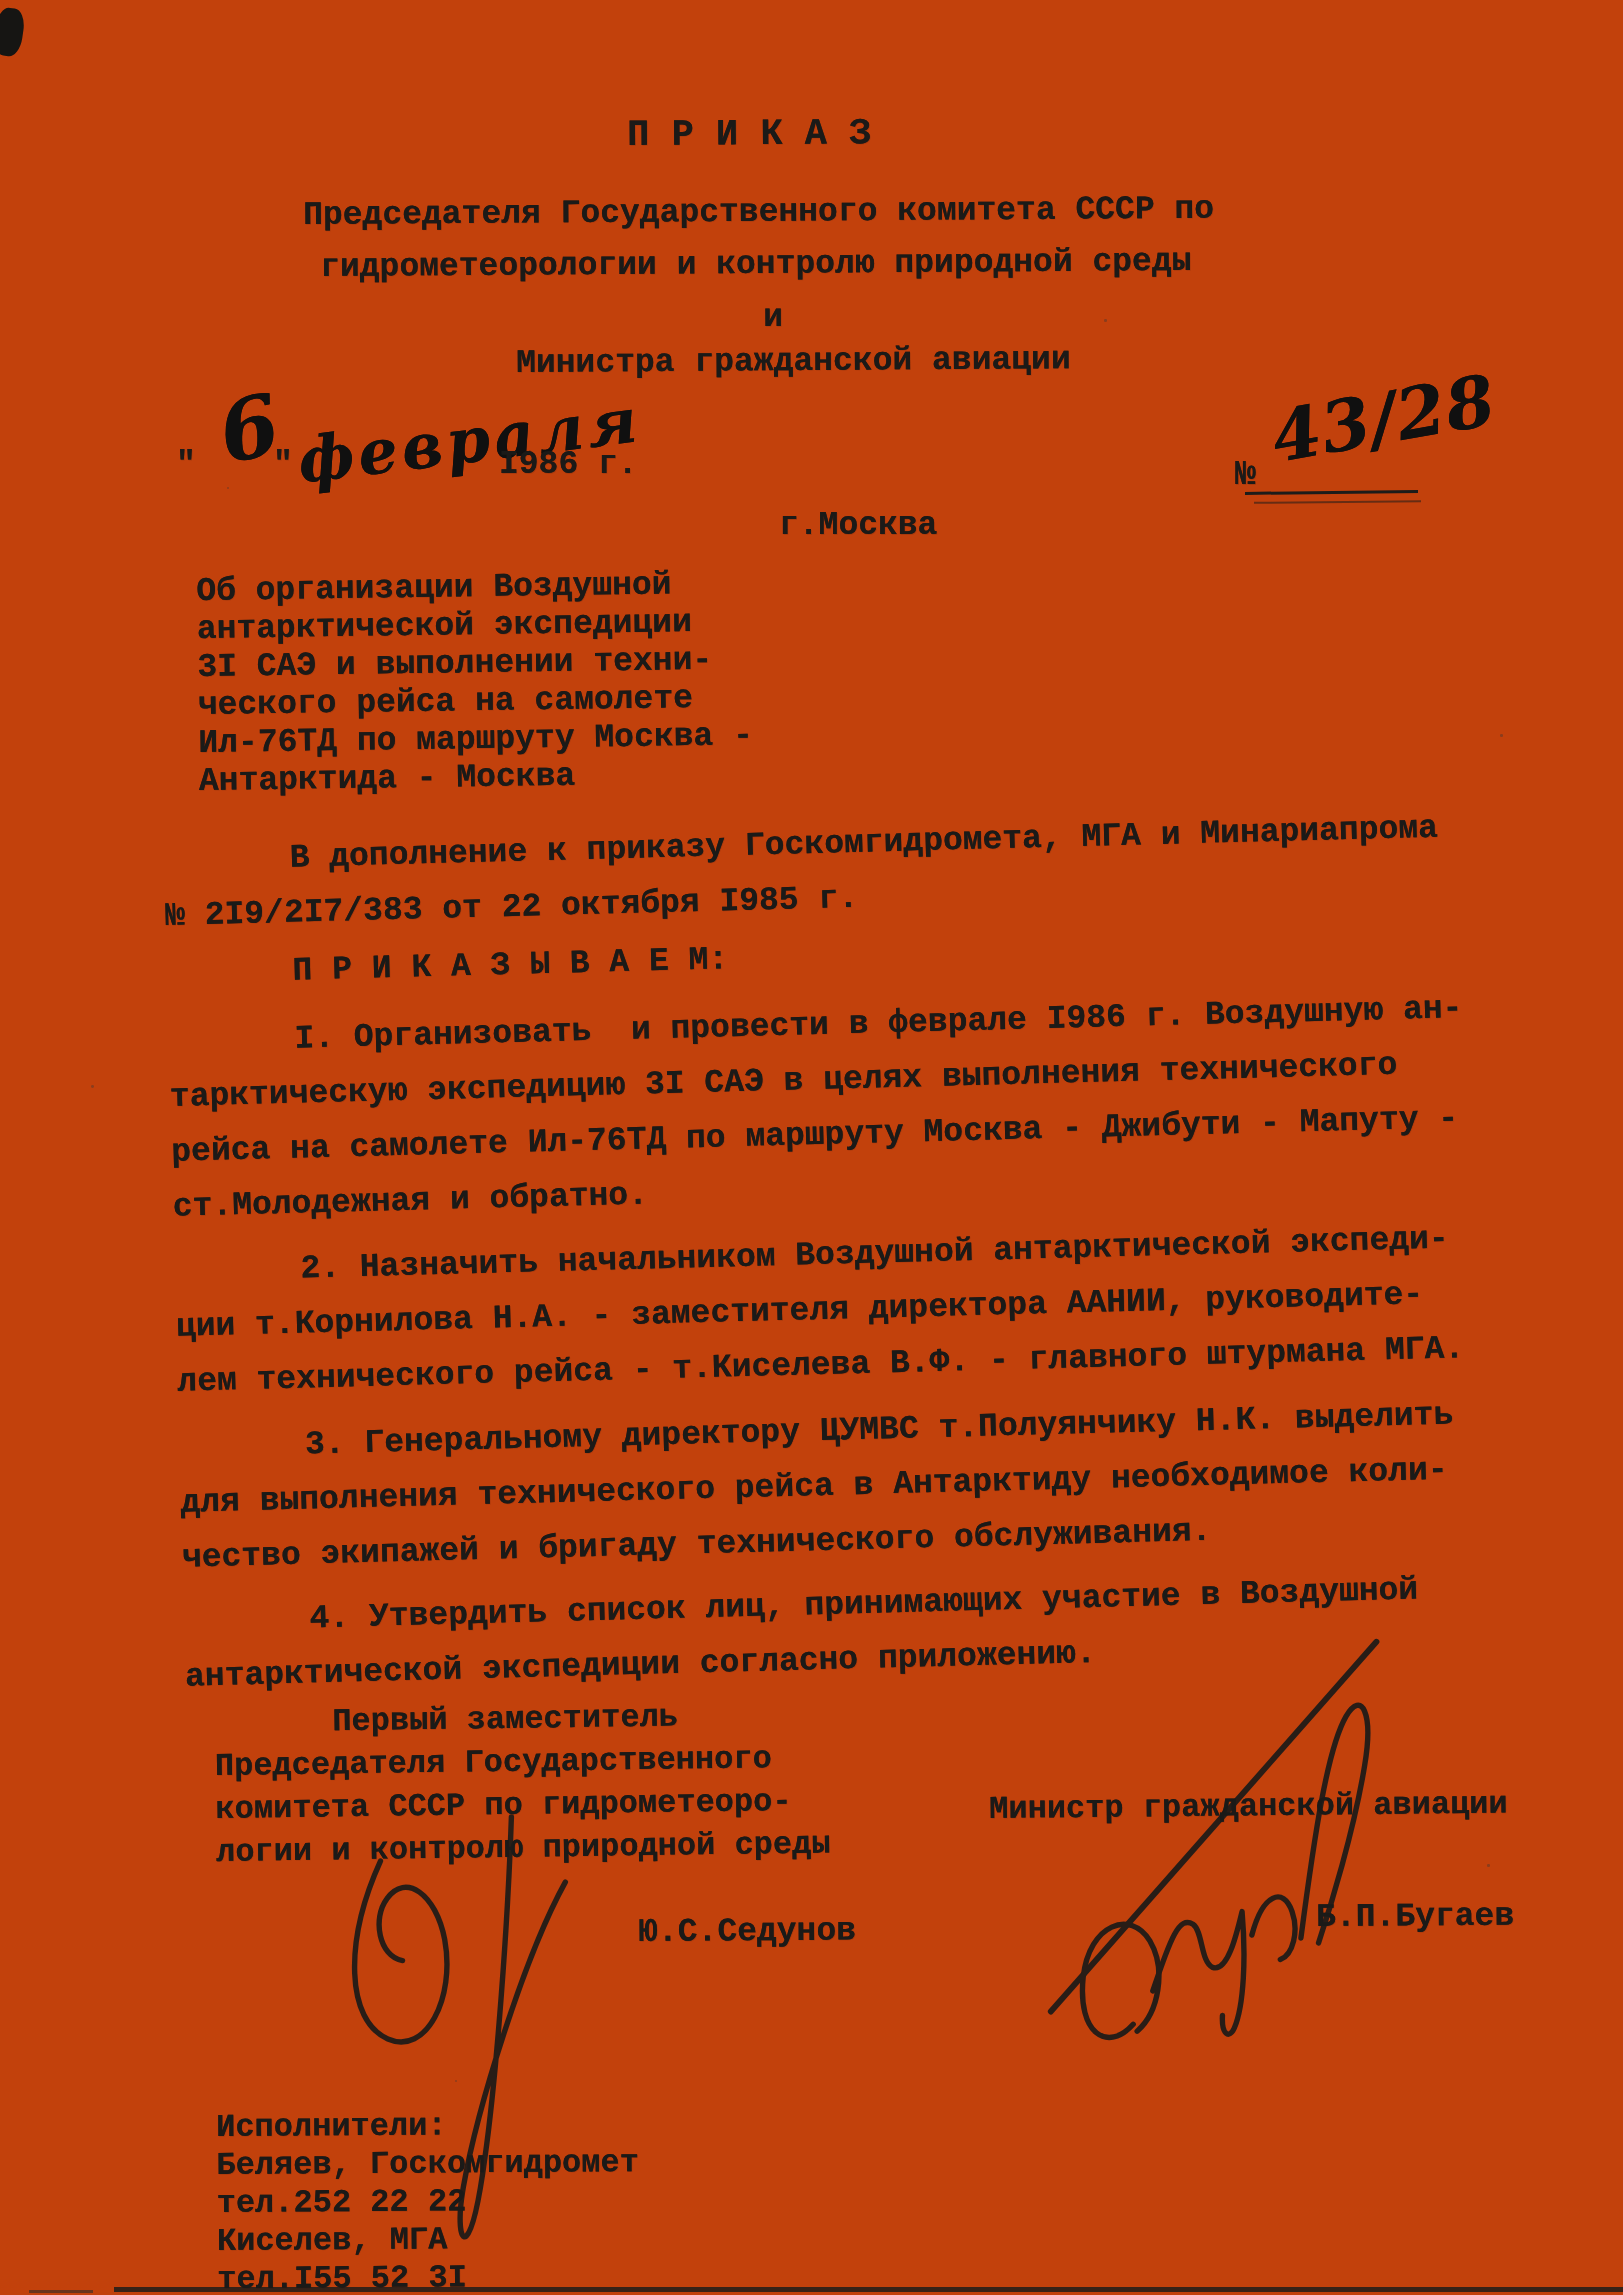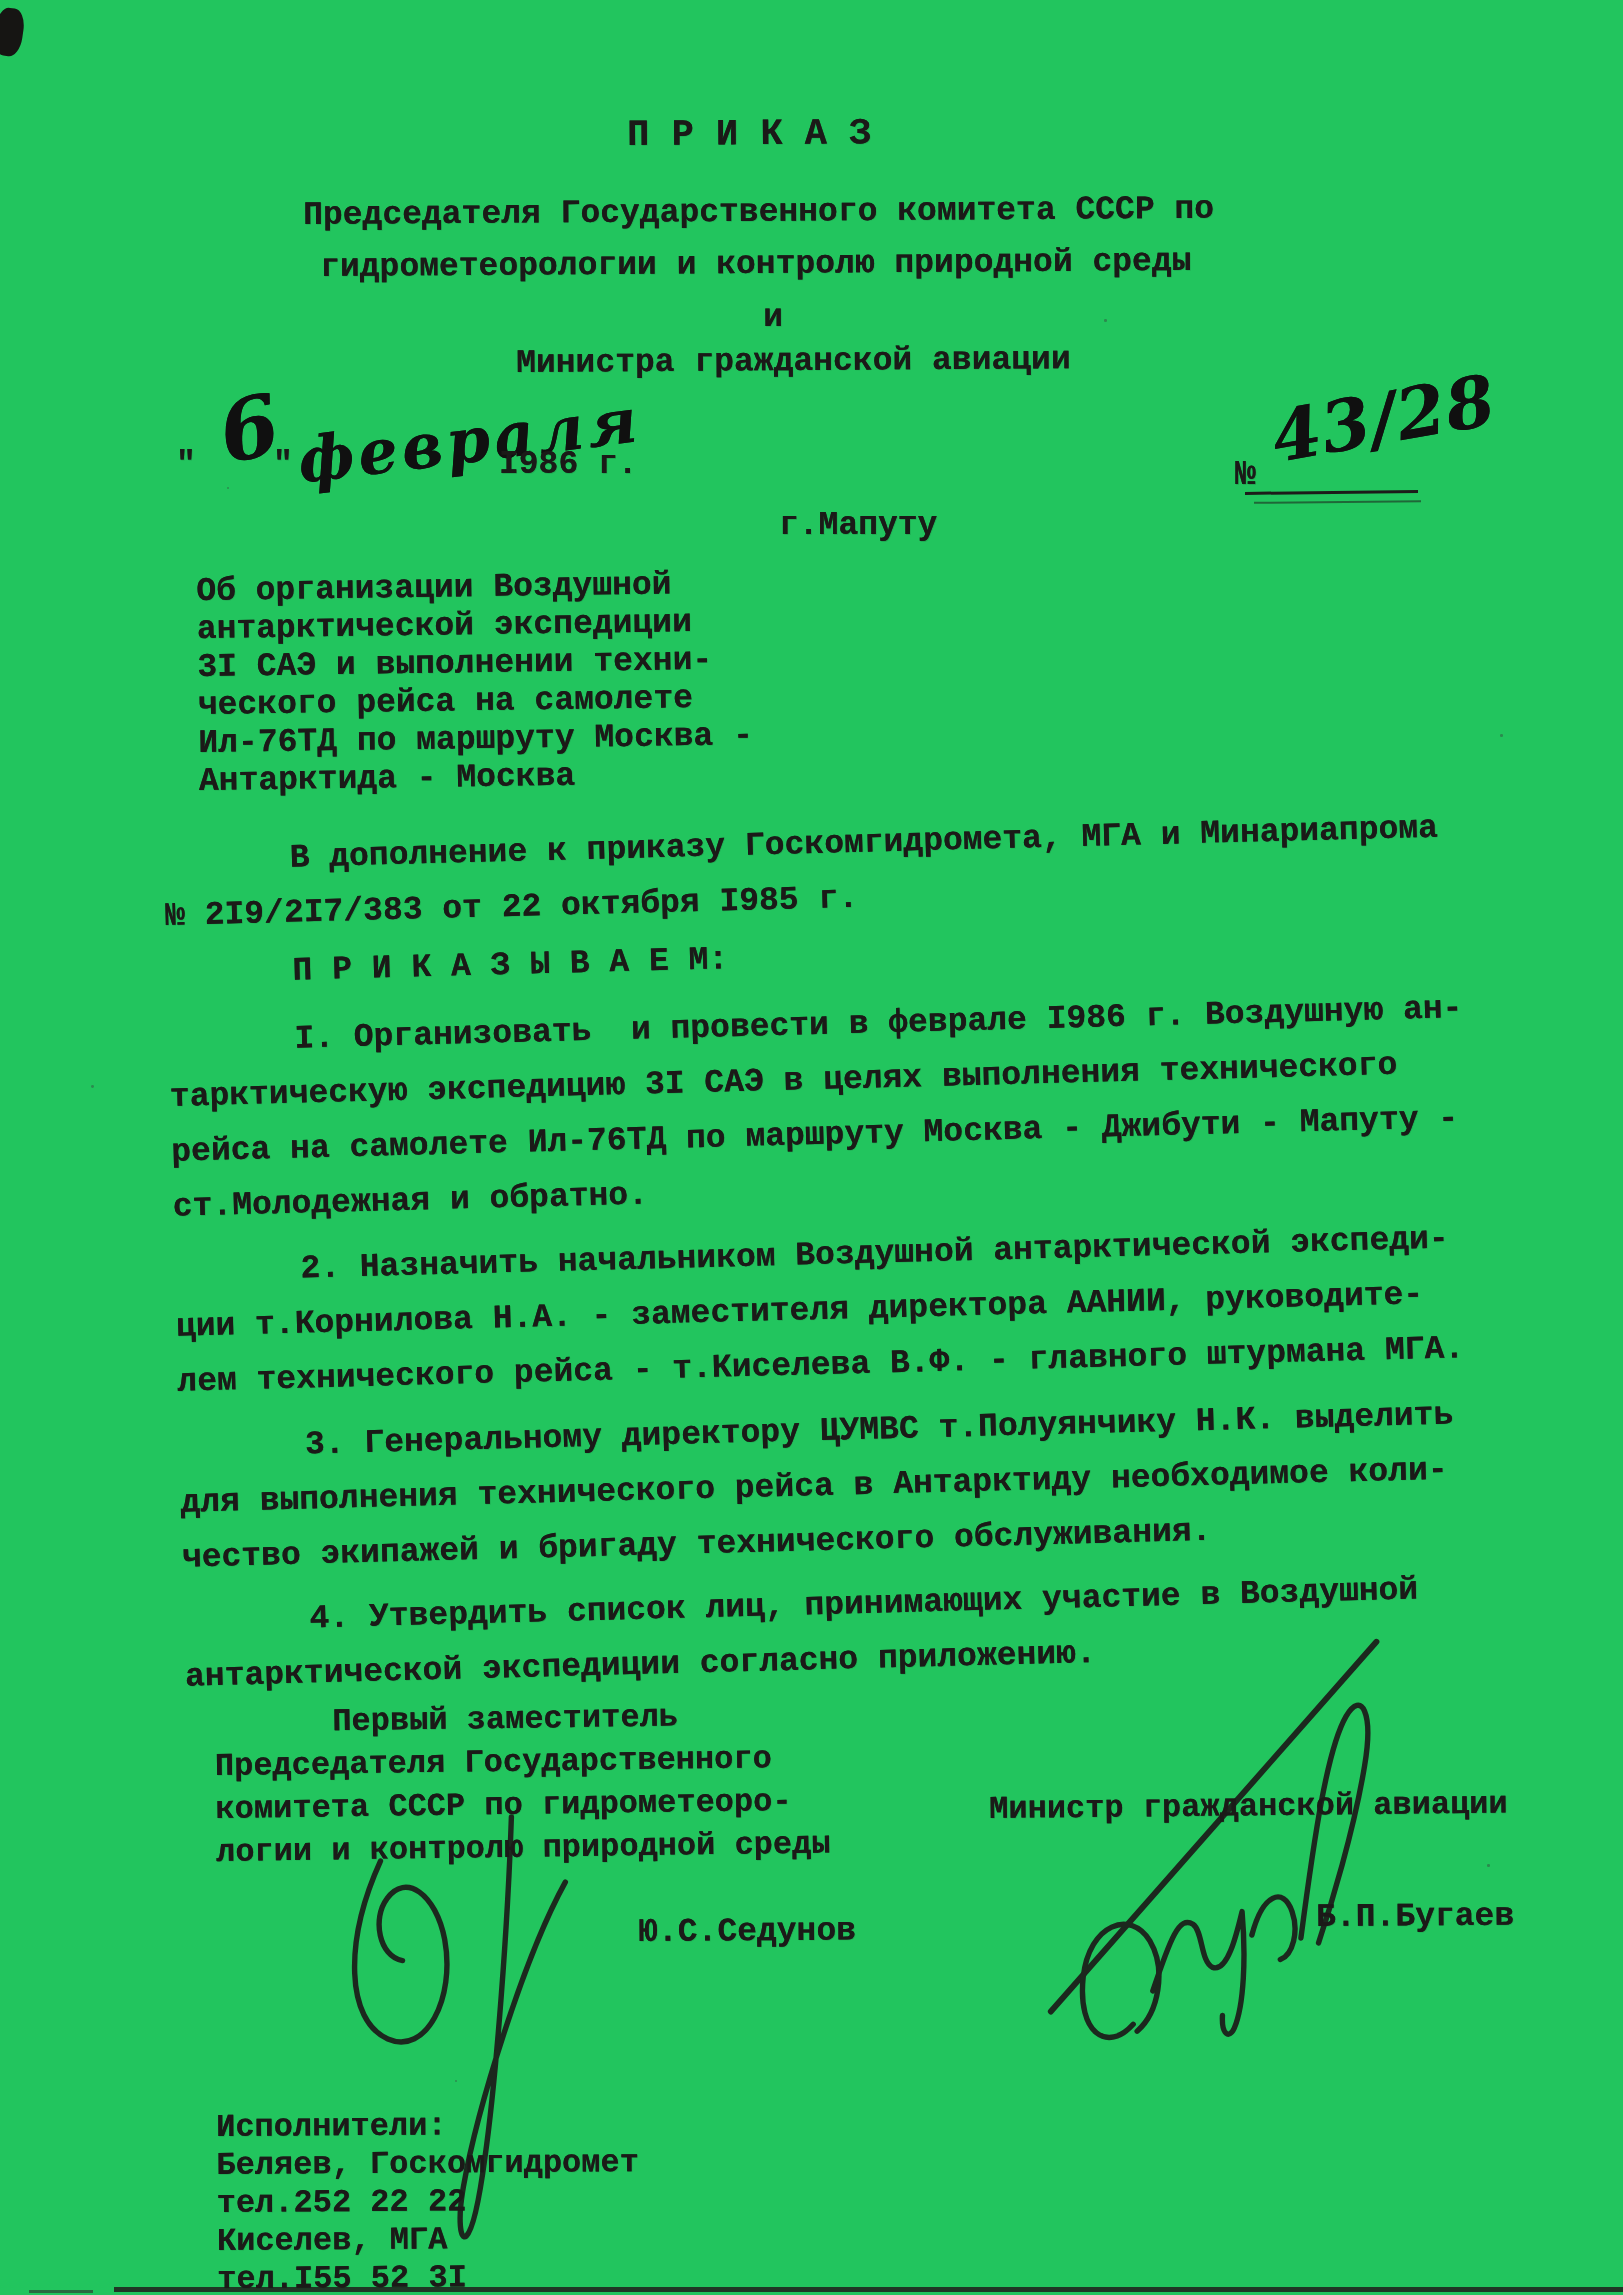--- a/index.html
+++ b/index.html
@@ -6,7 +6,7 @@
   .page{
     position:relative;
     width:1624px;height:2295px;
-    background:#22c55e;
+    background:#c2410c;
     overflow:hidden;
     font-family:"Liberation Mono","DejaVu Sans Mono",monospace;
     color:#181716;

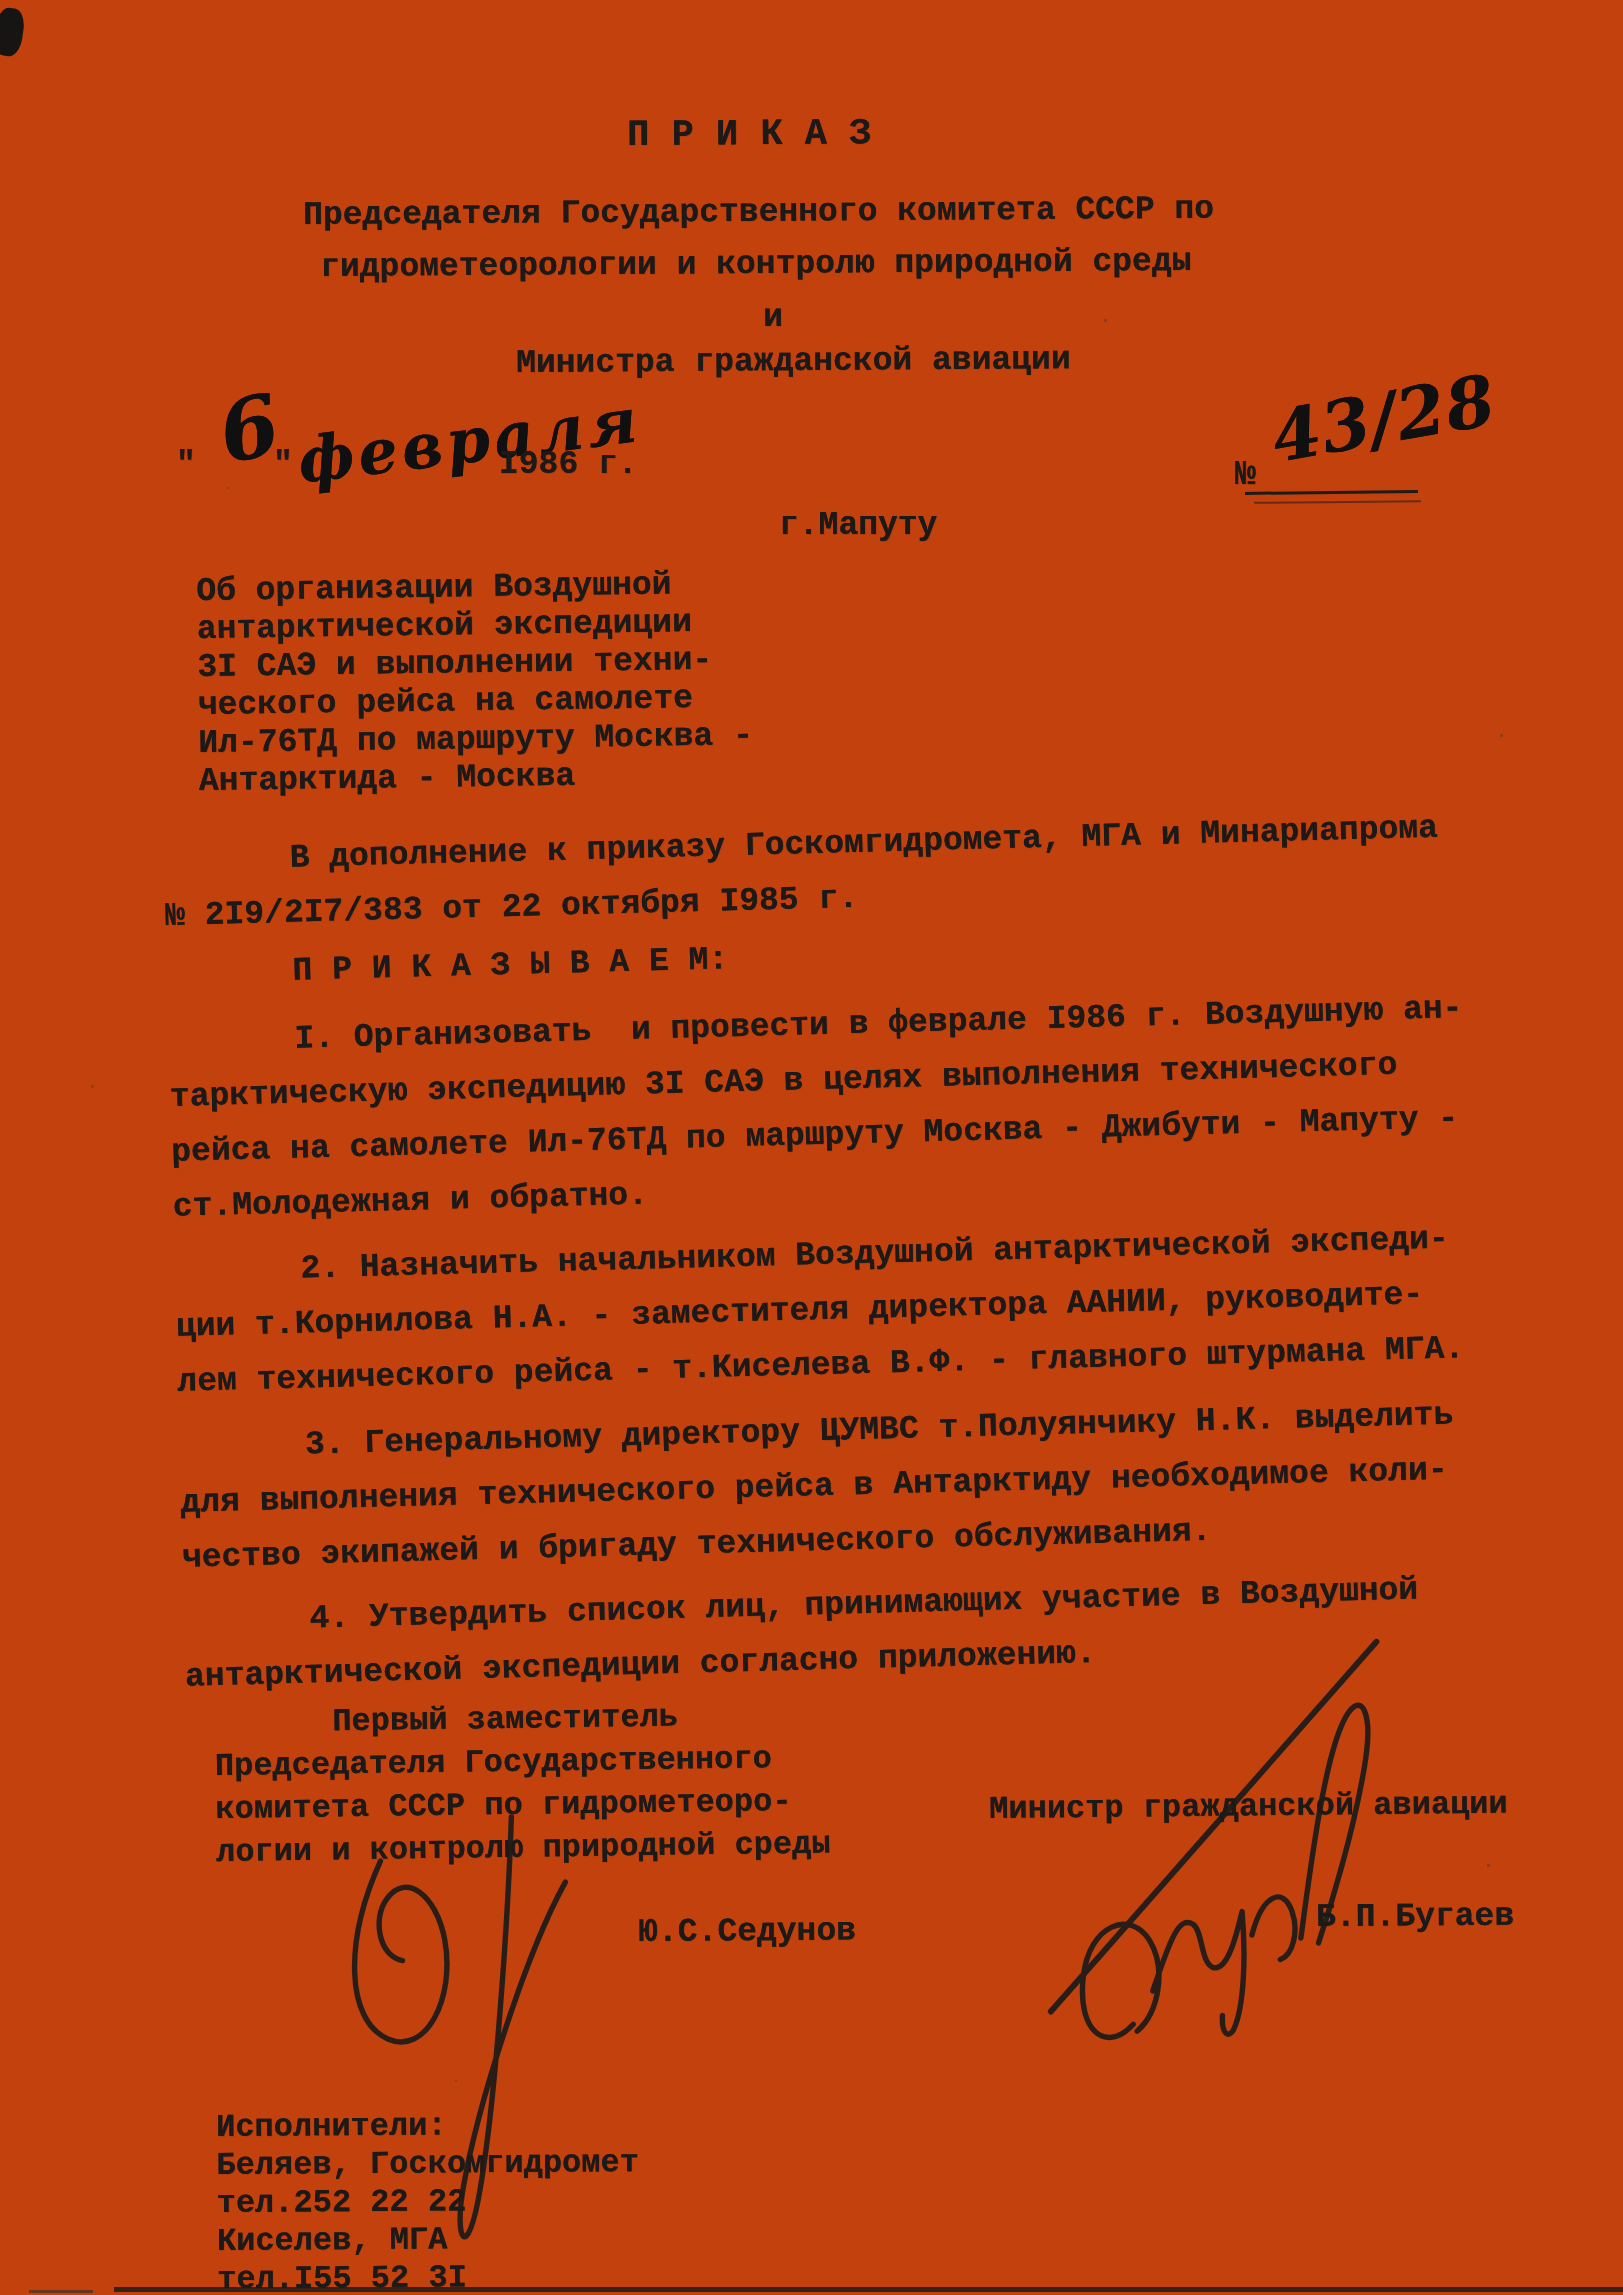--- a/index.html
+++ b/index.html
@@ -89,7 +89,7 @@
   <div class="rule" style="left:1245px;top:491px;width:173px;height:3.4px;transform:rotate(-0.6deg);"></div>
   <div class="rule" style="left:1254px;top:501px;width:167px;height:2px;opacity:.55;transform:rotate(-0.6deg);"></div>
 
-  <div class="abs tw fs68" style="left:779px;top:505px;">г.Мапуту</div>
+  <div class="abs tw fs68" style="left:779px;top:505px;">г.Москва</div>
 
   <div class="abs bl subject-group">
     <div class="tw ln">Об организации Воздушной</div>

